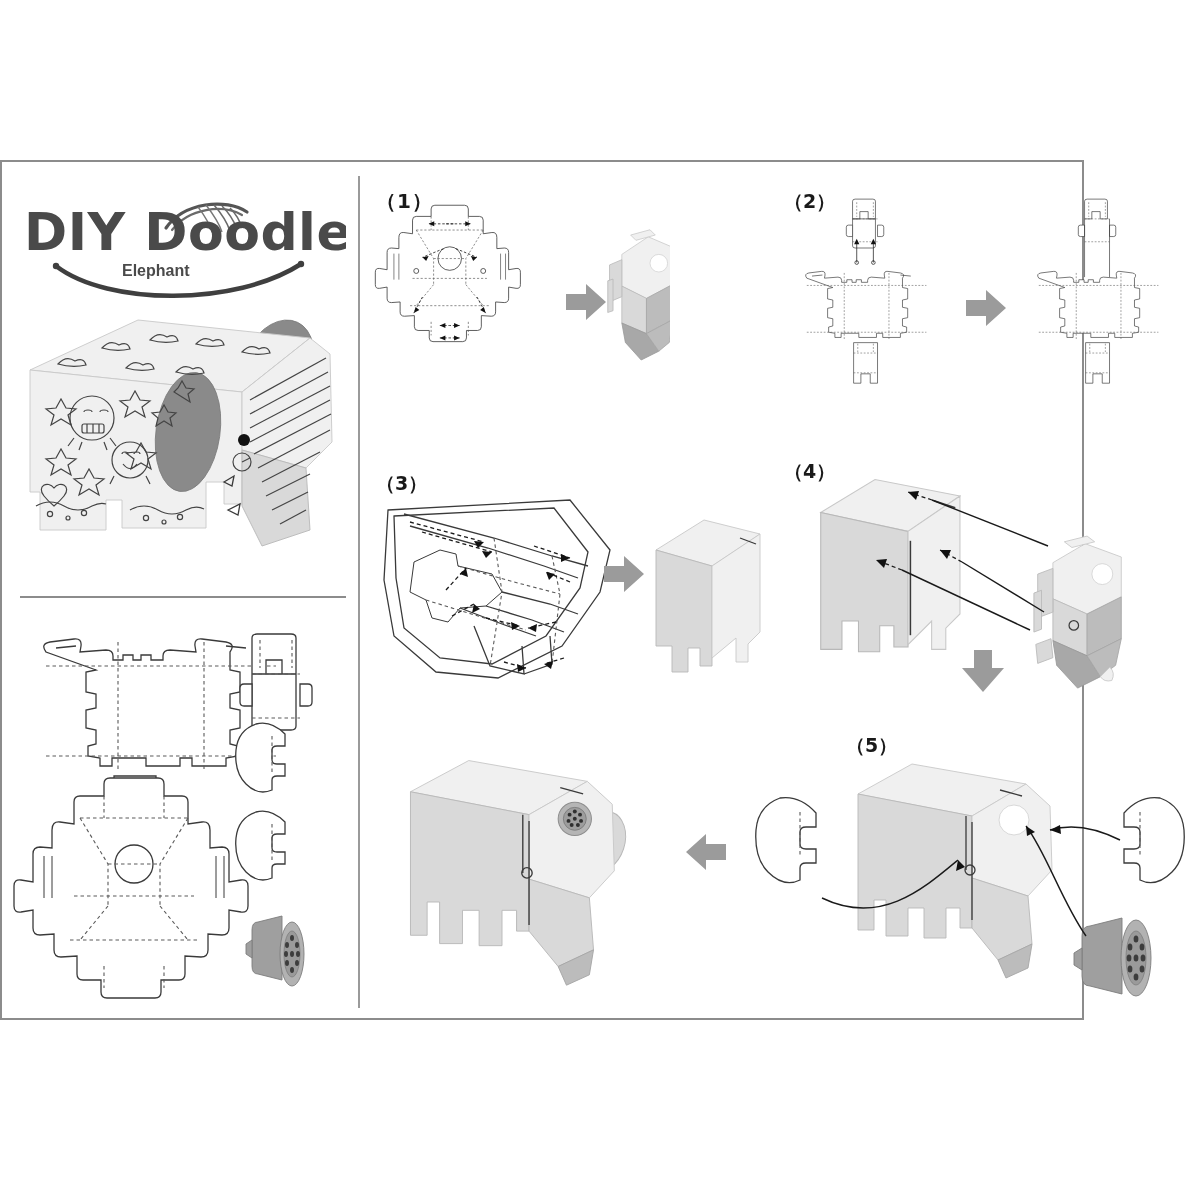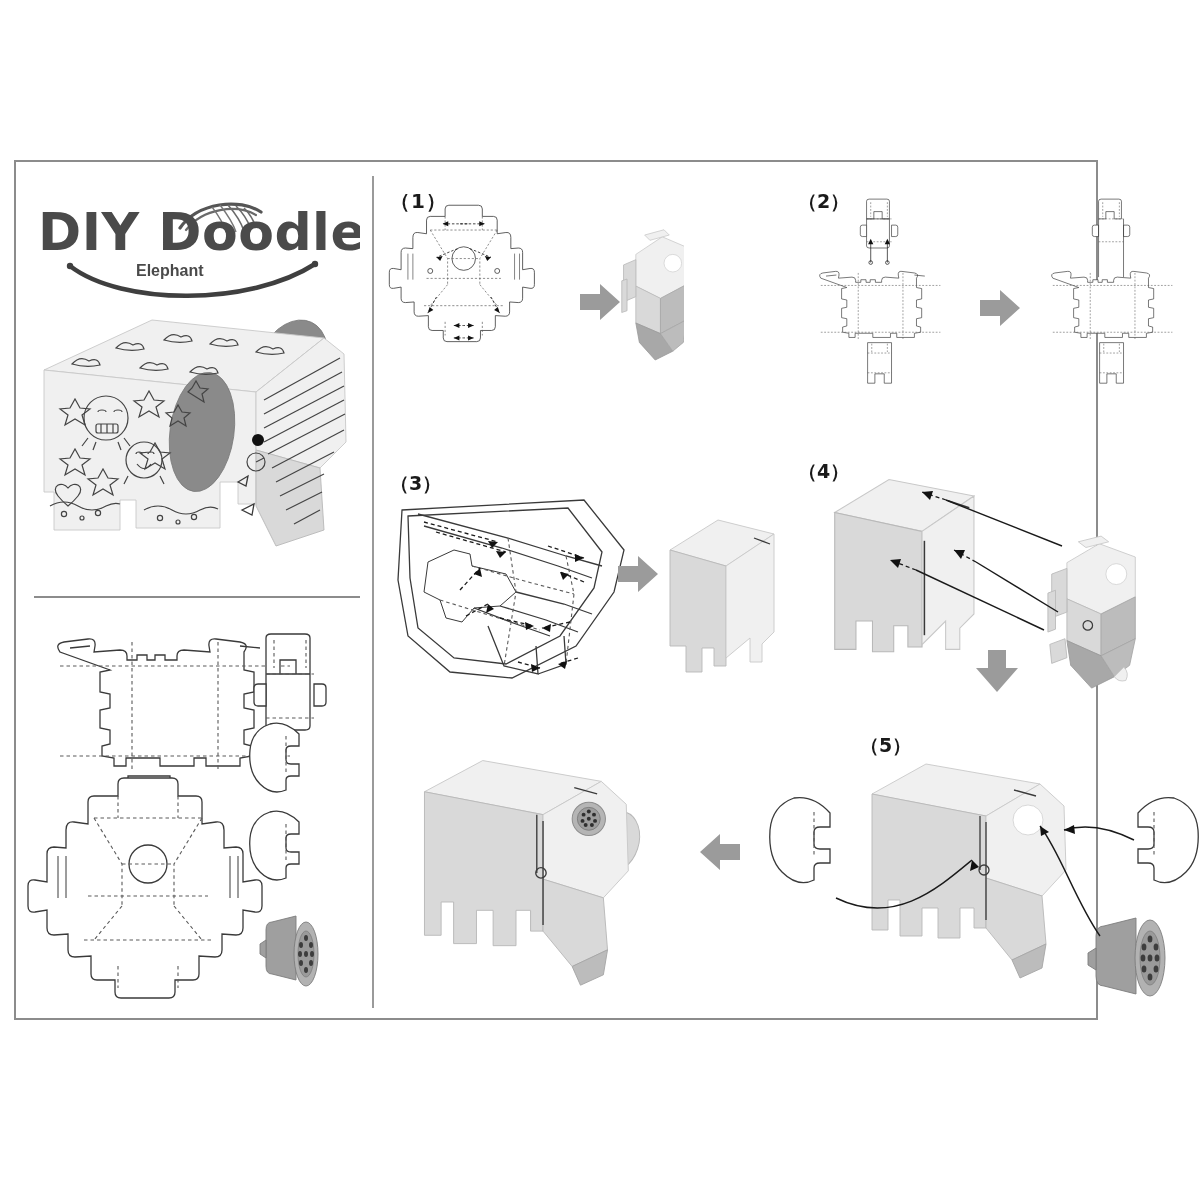--- a/index.html
+++ b/index.html
@@ -18,7 +18,7 @@
   
   #frame {
     position: absolute;
-    left: 14px; top: 160px;
+    left: 0; top: 160px;
     width: 1084px; height: 860px;
     border: 2px solid #8c8c8c;
     background: #fff;

